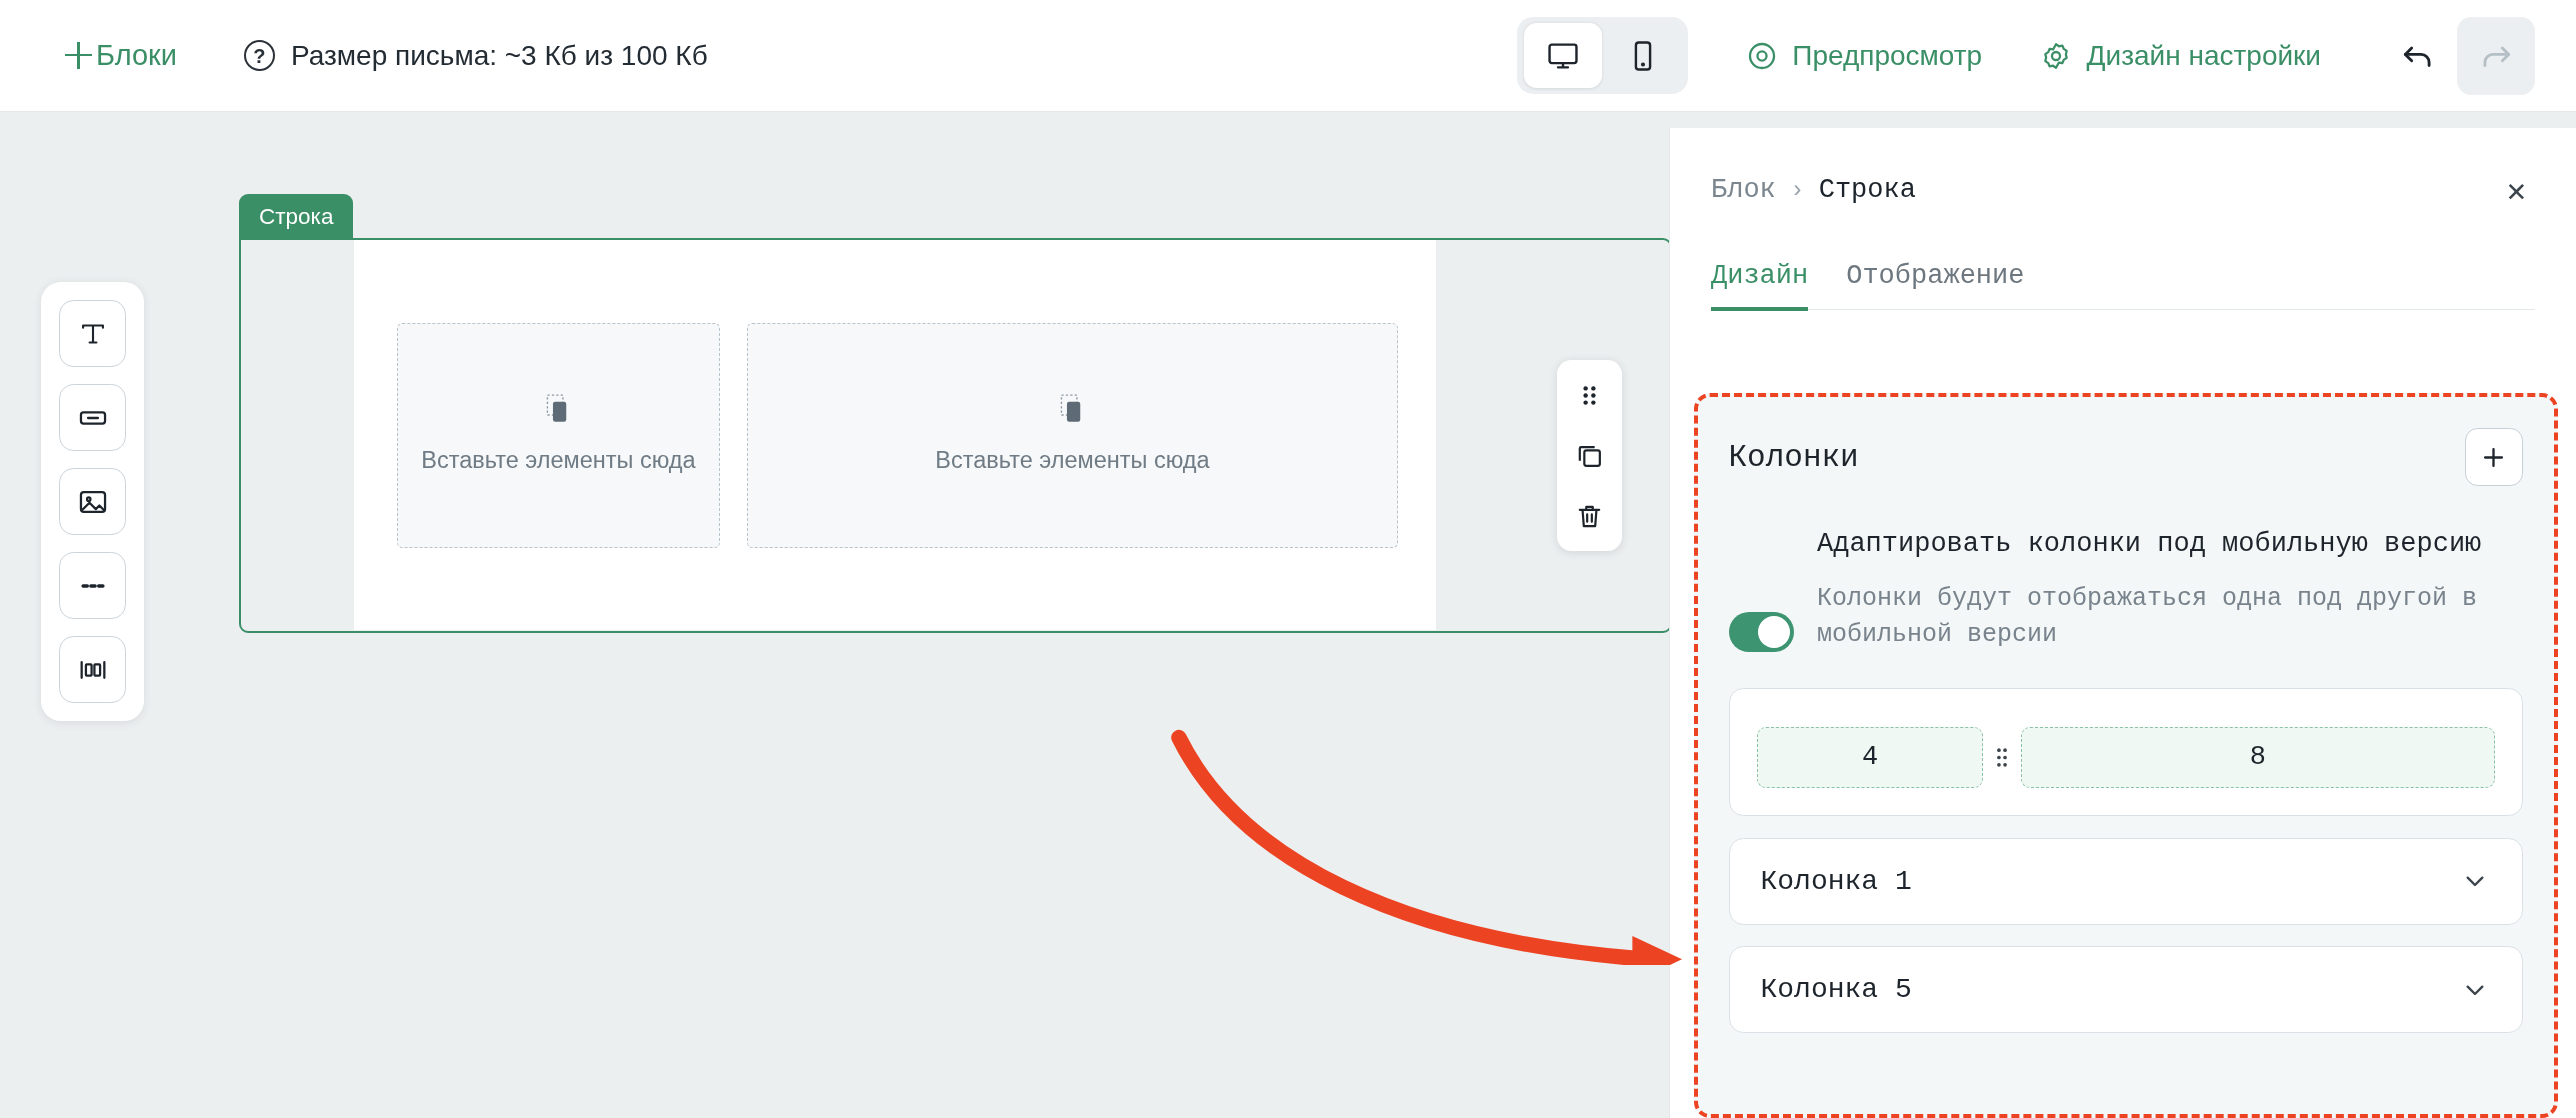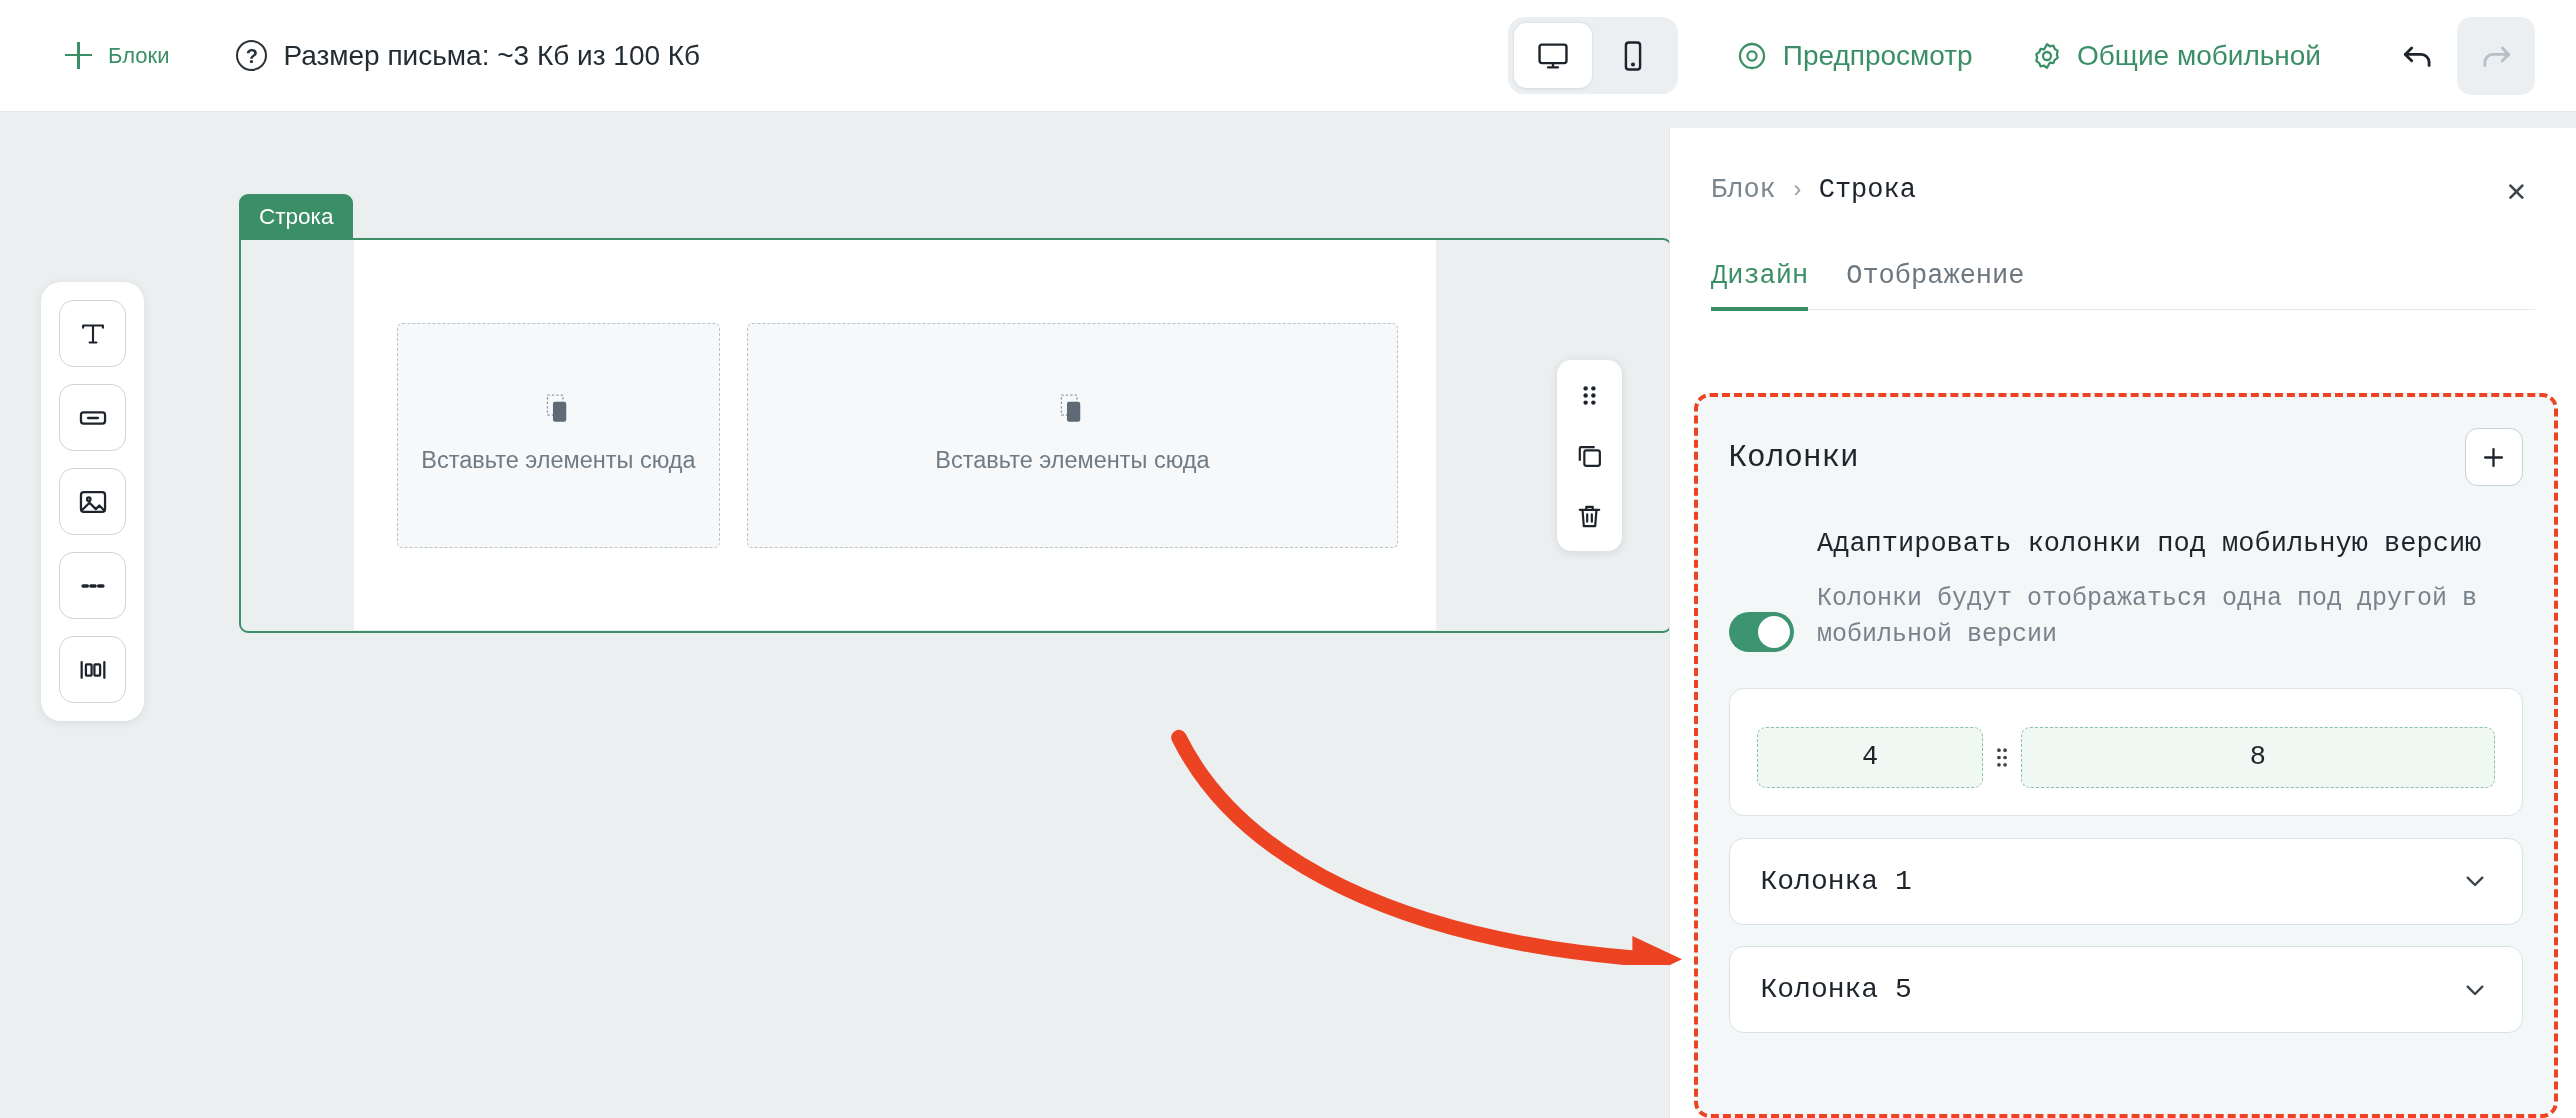--- a/index.html
+++ b/index.html
@@ -19,8 +19,8 @@
   }
   .tb-left { display: flex; align-items: center; padding-left: 65px; gap: 67px; }
   .blocks-btn {
-    display: flex; align-items: center; gap: 16px;
-    color: #3b8f67; font-size: 22px; cursor: pointer; background: none; border: none;
+    display: flex; align-items: center; gap: 4px;
+    color: #3b8f67; font-size: 29px; cursor: pointer; background: none; border: none;
     font-family: "Liberation Sans", sans-serif;
   }
   .plus-glyph { position: relative; width: 27px; height: 27px; display:inline-block; }

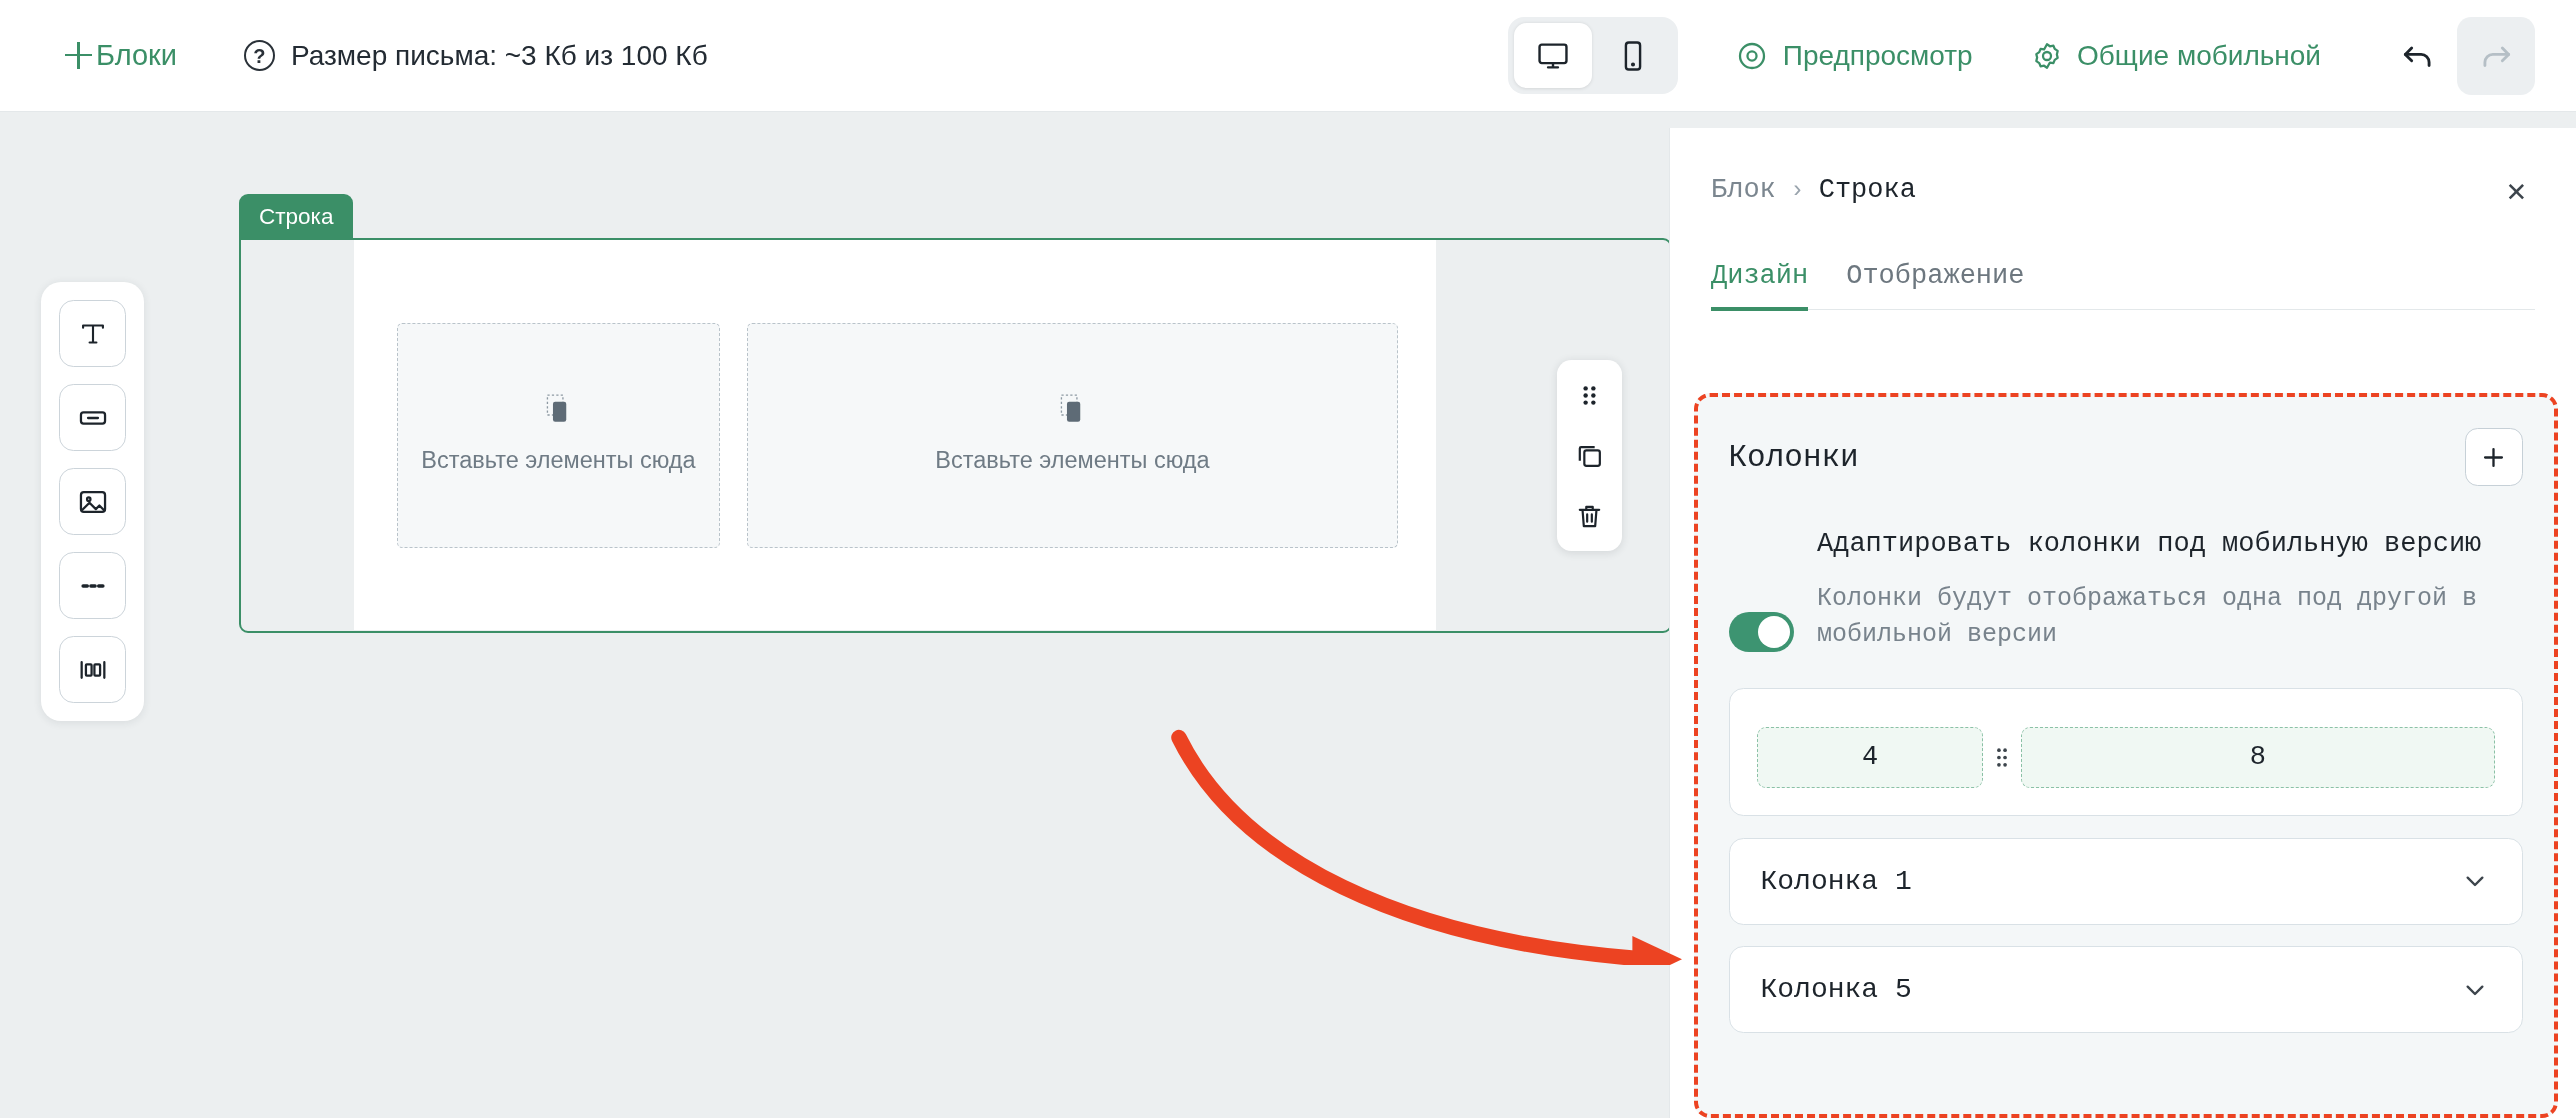--- a/index.html
+++ b/index.html
@@ -224,7 +224,7 @@
           <path d="M12 3.2l2.2 1.5 2.6-.4 1 2.4 2.2 1.5-.6 2.6.6 2.6-2.2 1.5-1 2.4-2.6-.4L12 20.8l-2.2-1.5-2.6.4-1-2.4-2.2-1.5.6-2.6-.6-2.6 2.2-1.5 1-2.4 2.6.4z"></path>
           <circle cx="12" cy="12" r="3"></circle>
         </svg>
-        <span>Общие мобильной</span>
+        <span>Дизайн настройки</span>
       </button>
 
       <button class="icon-btn">

